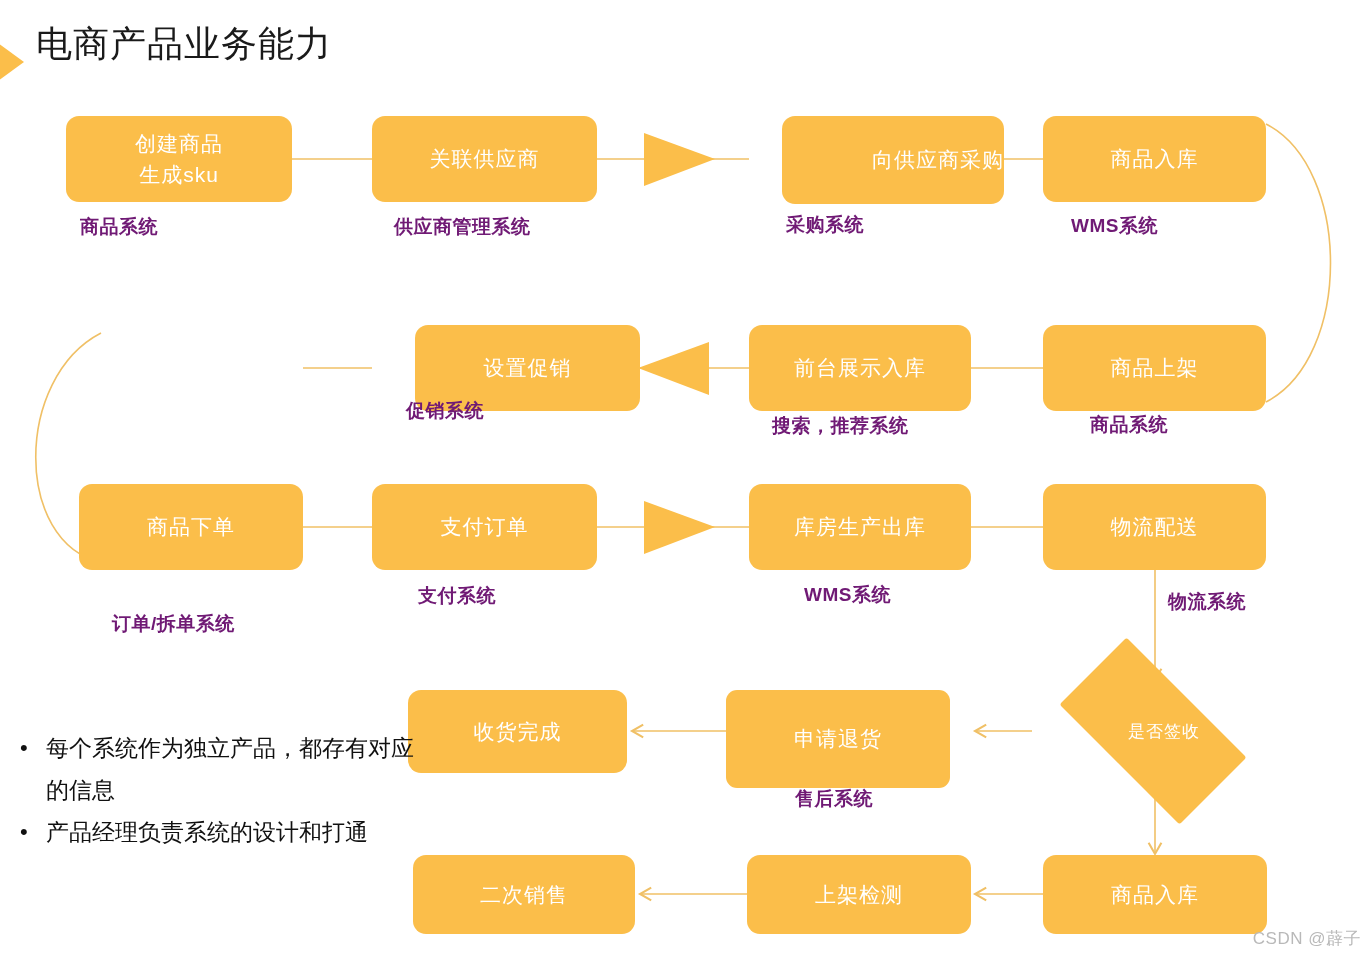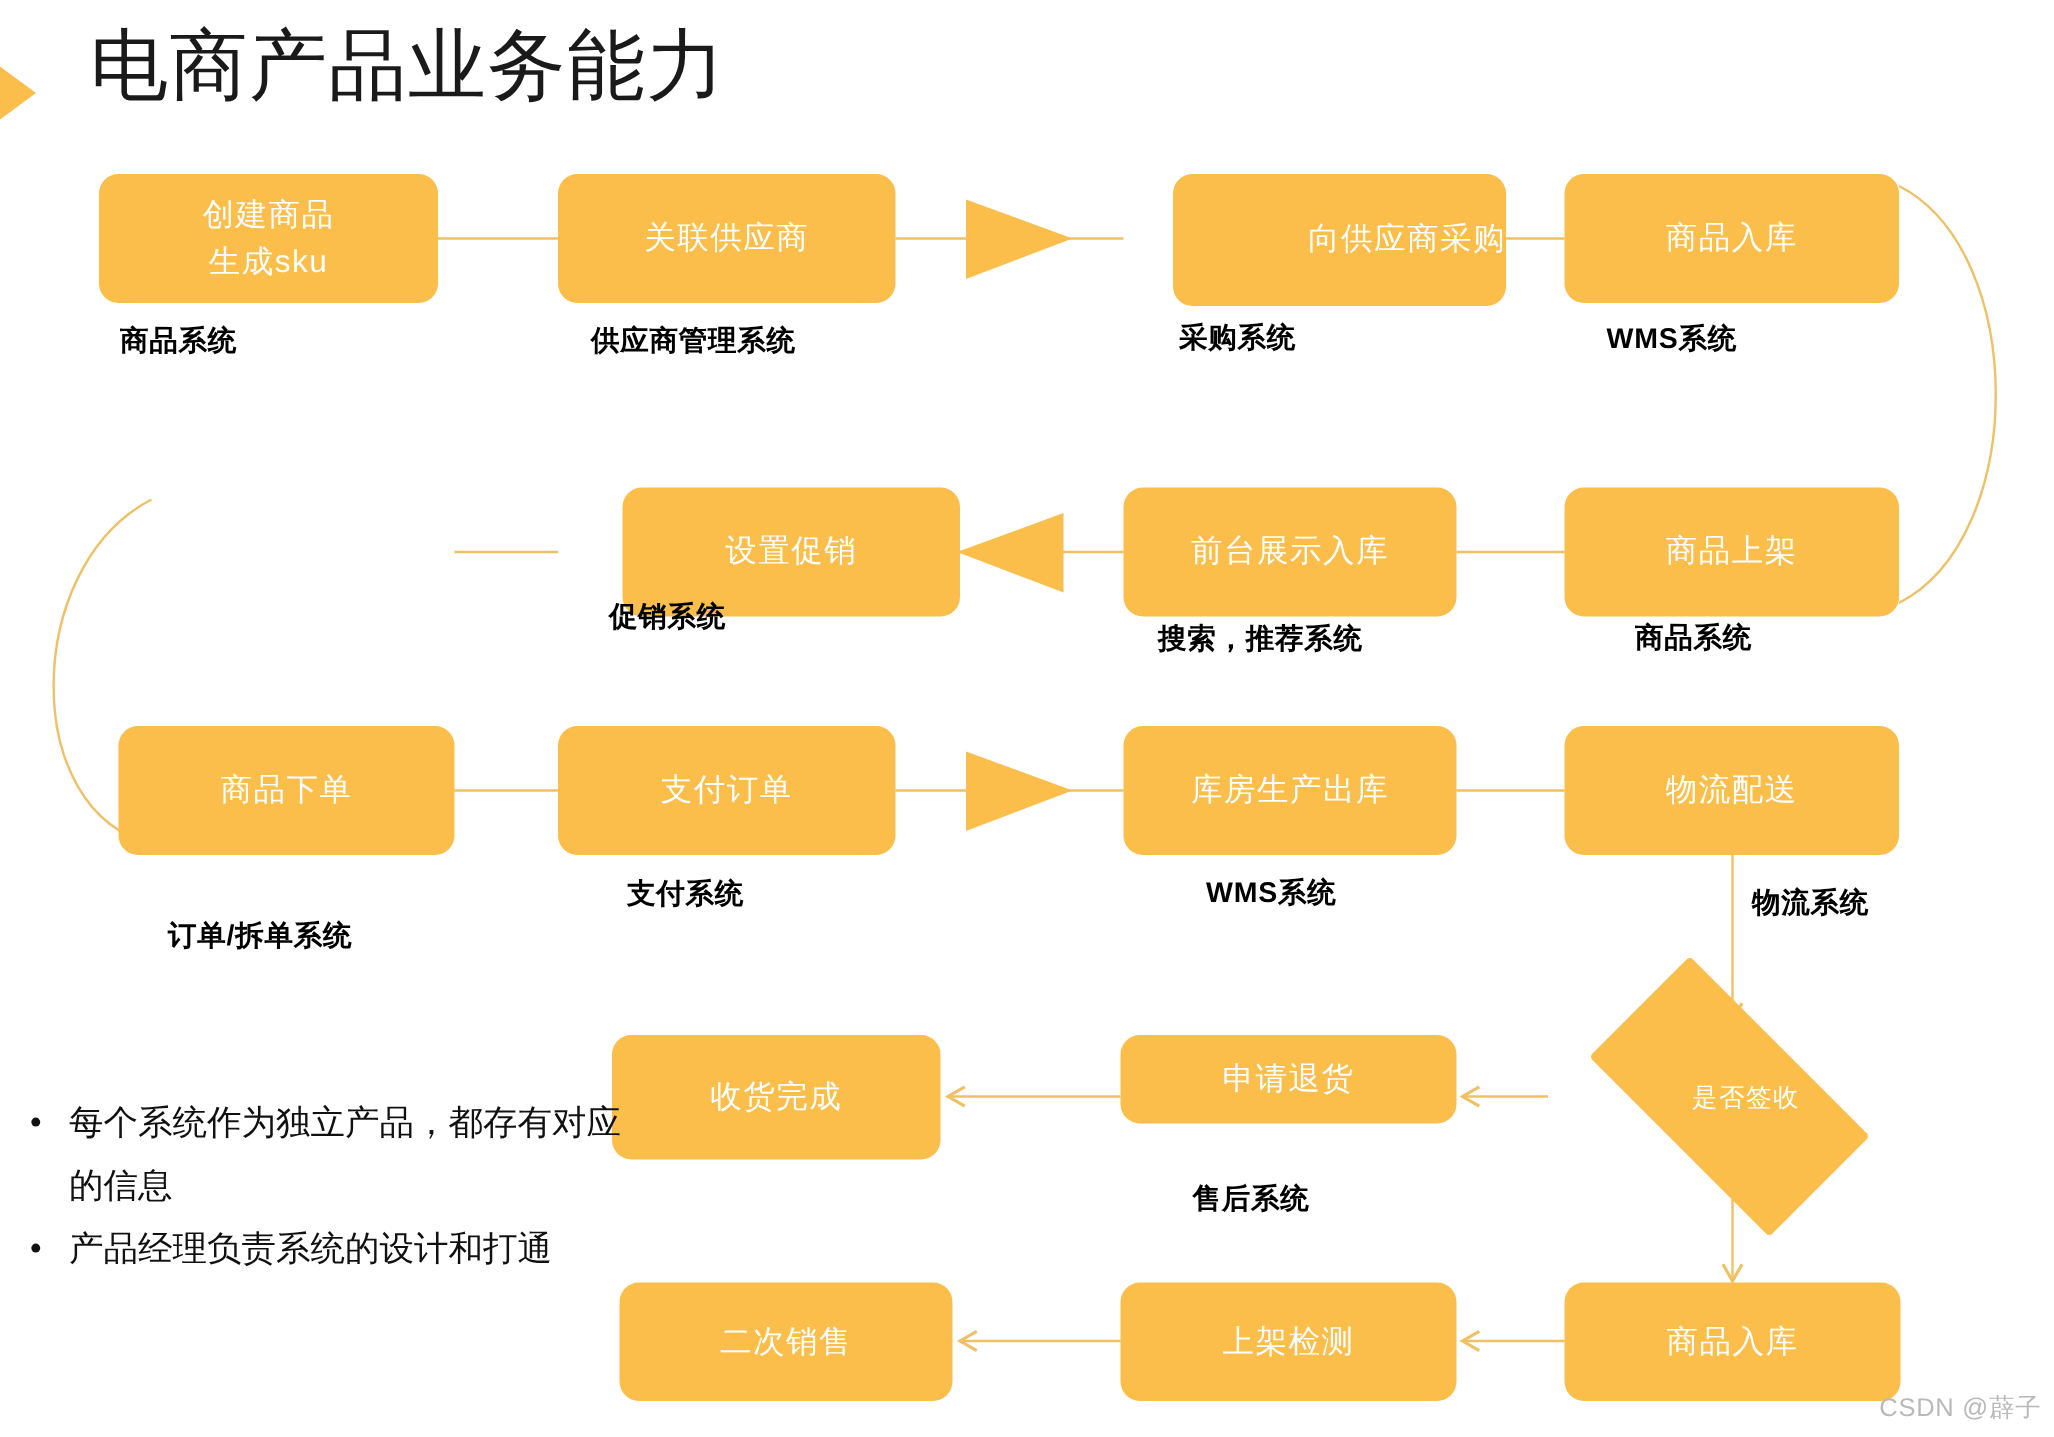--- a/index.html
+++ b/index.html
@@ -25,8 +25,8 @@
   }
   #page-title{
     position:absolute;
-    left:60px; top:11px;
-    font-size:52px;
+    left:36px; top:11px;
+    font-size:36px;
     line-height:66px;
     color:#1a1a1a;
     letter-spacing:1px;

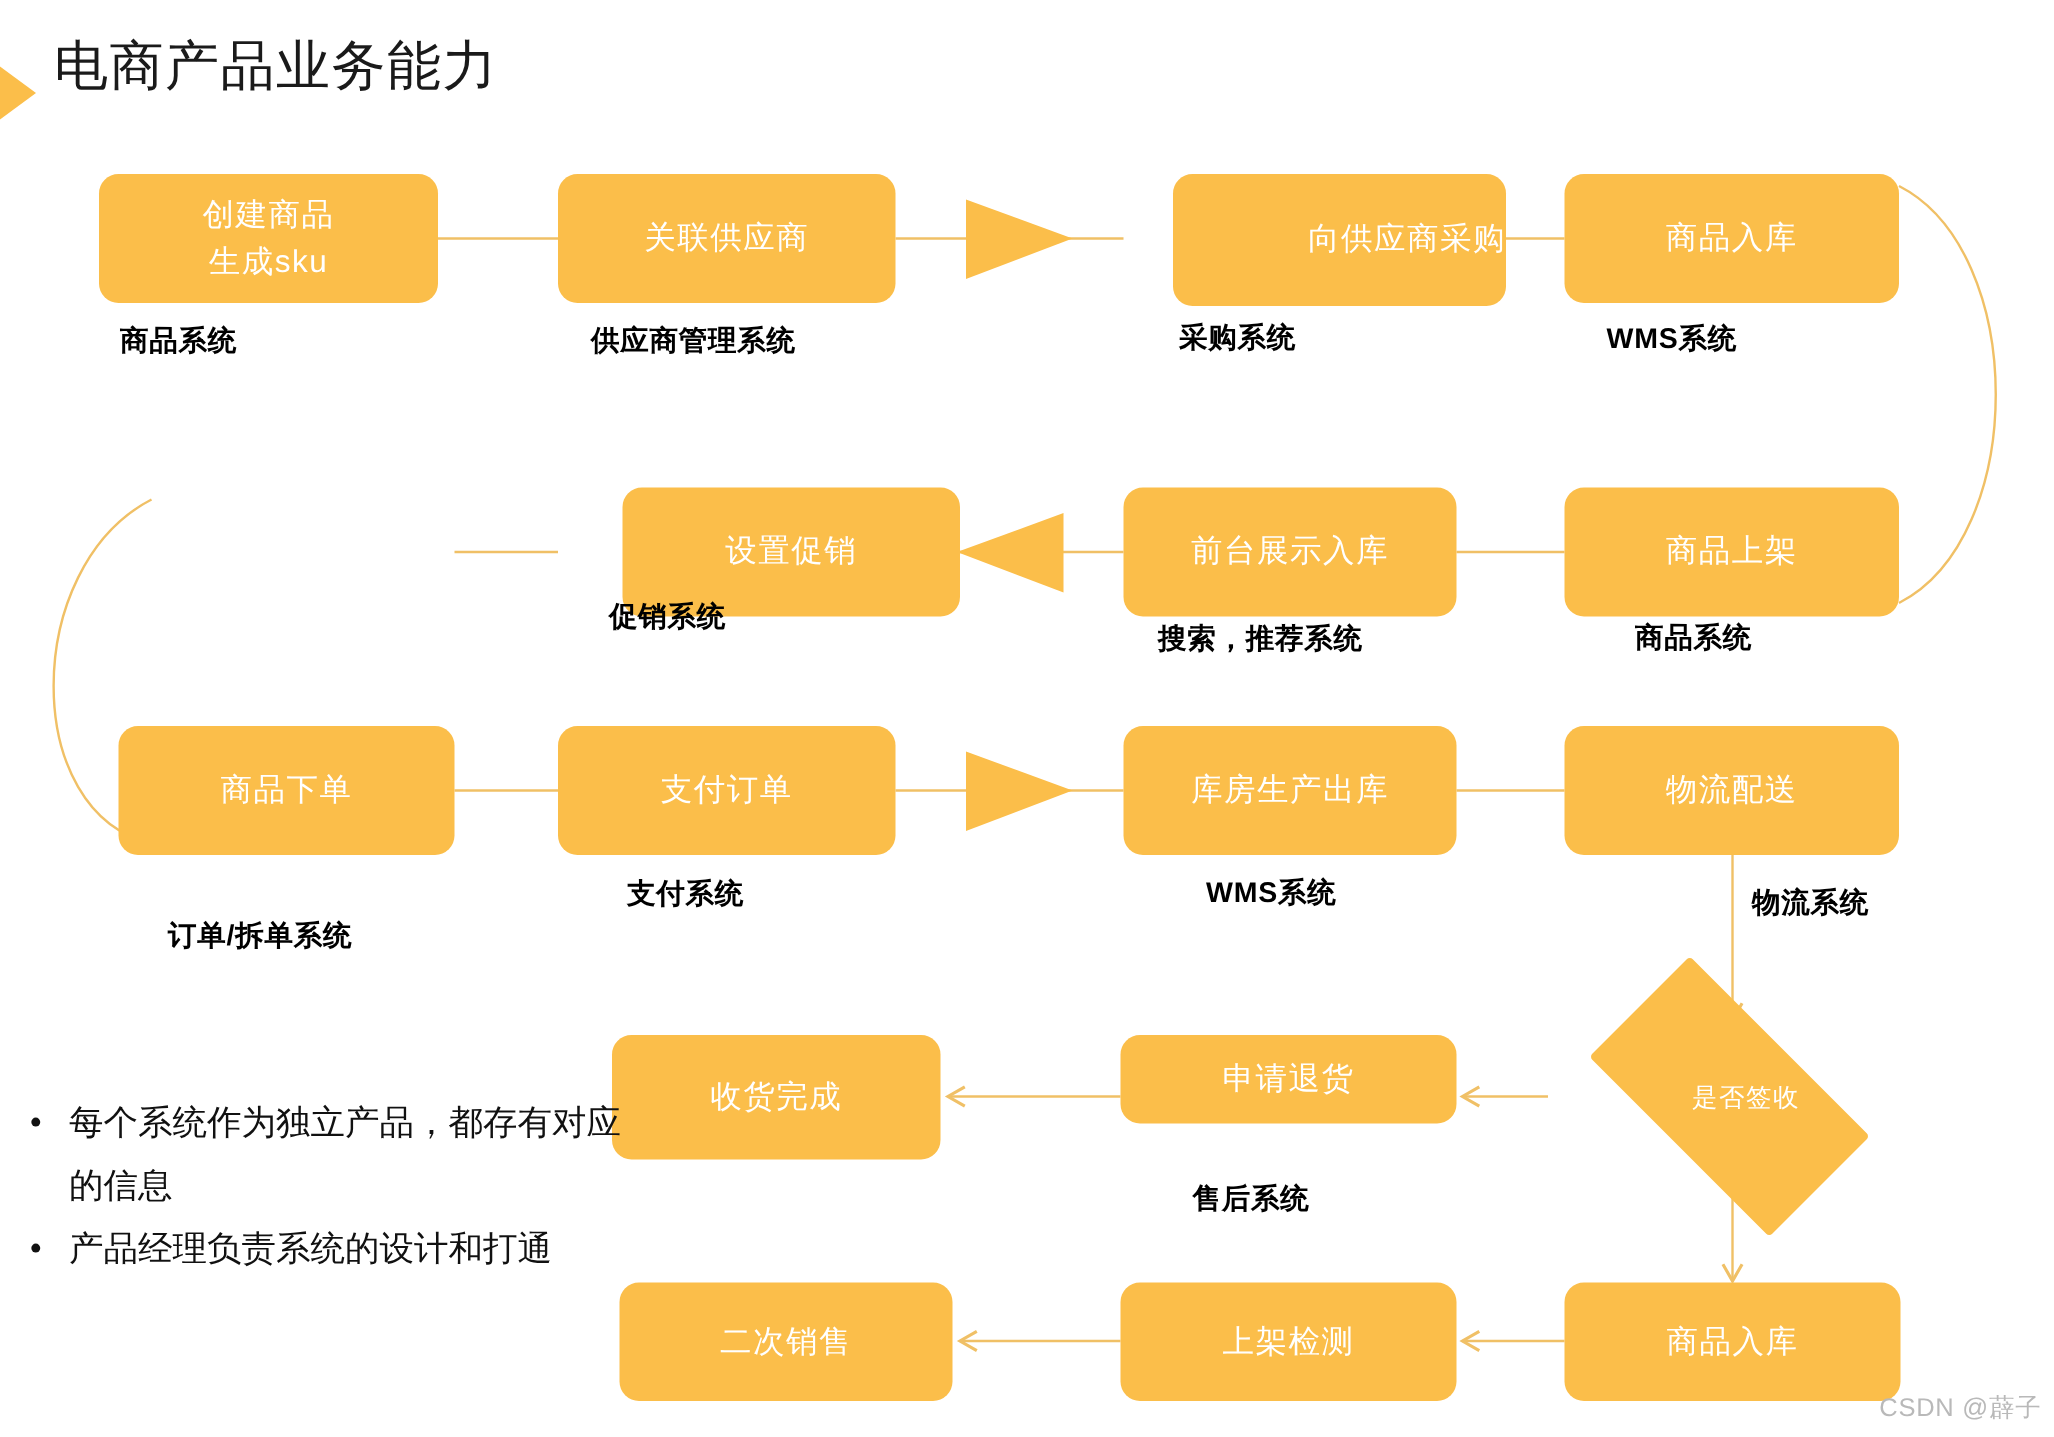--- a/index.html
+++ b/index.html
@@ -83,7 +83,7 @@
     position:absolute;
     font-size:19px;
     font-weight:bold;
-    color:#000000;
+    color:#701a75;
     white-space:nowrap;
     letter-spacing:.5px;
     z-index:4;

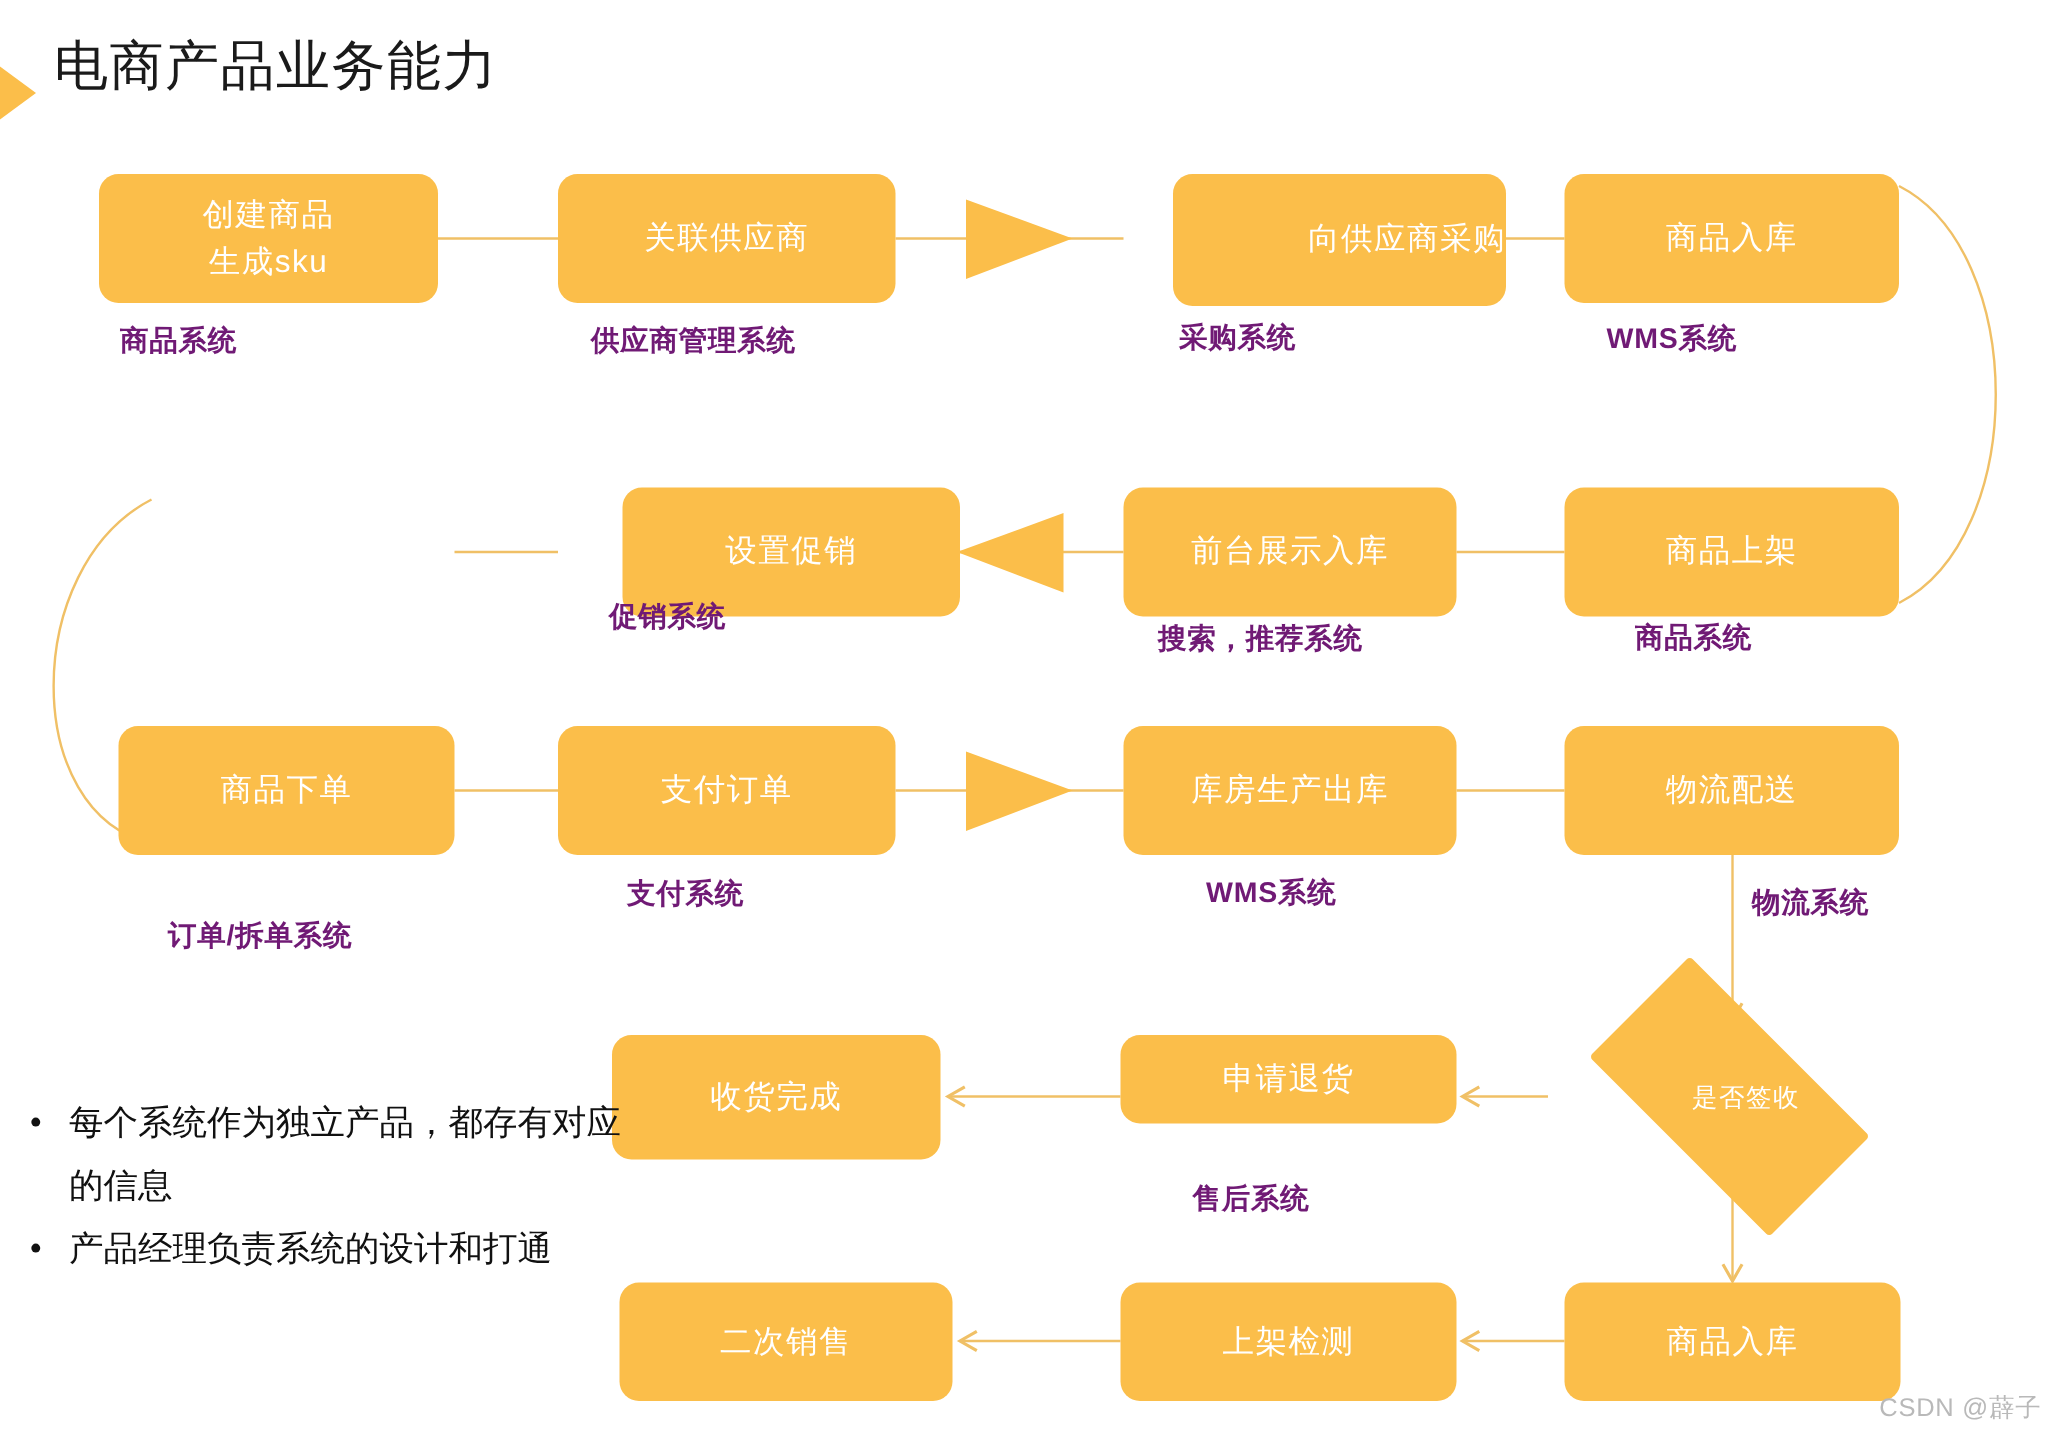--- a/index.html
+++ b/index.html
@@ -234,7 +234,7 @@
     <div class="dshape"></div>
     <div class="dlabel">是否签收</div>
   </div>
-  <div class="node" style="left:747px; top:690px; width:224px; height:59px;">
+  <div class="node" style="left:726px; top:690px; width:224px; height:98px;border-radius:11px;">
     <span>申请退货</span>
   </div>
   <div class="node" style="left:408px; top:690px; width:219px; height:83px;">

